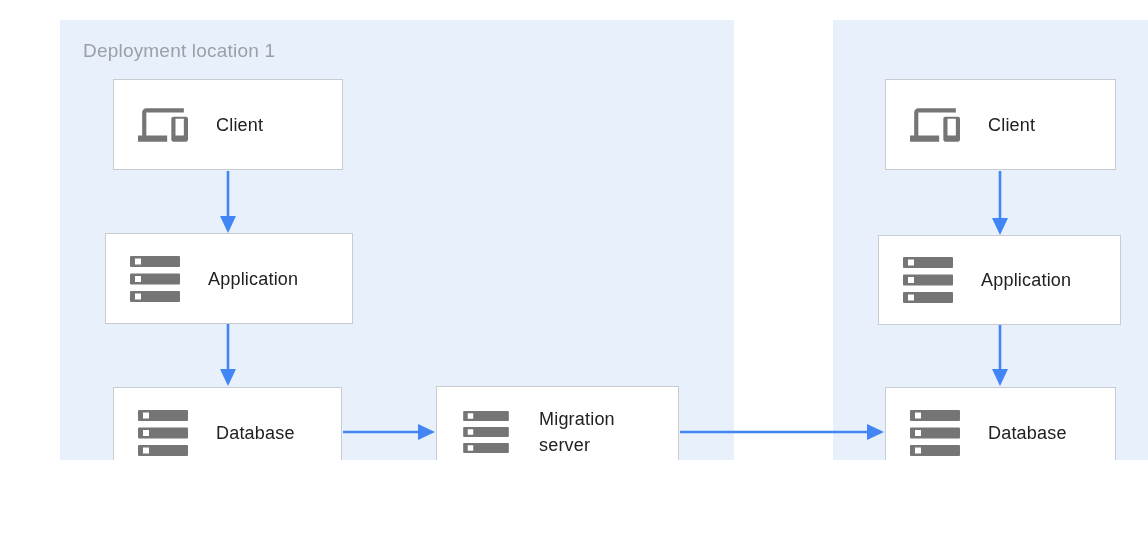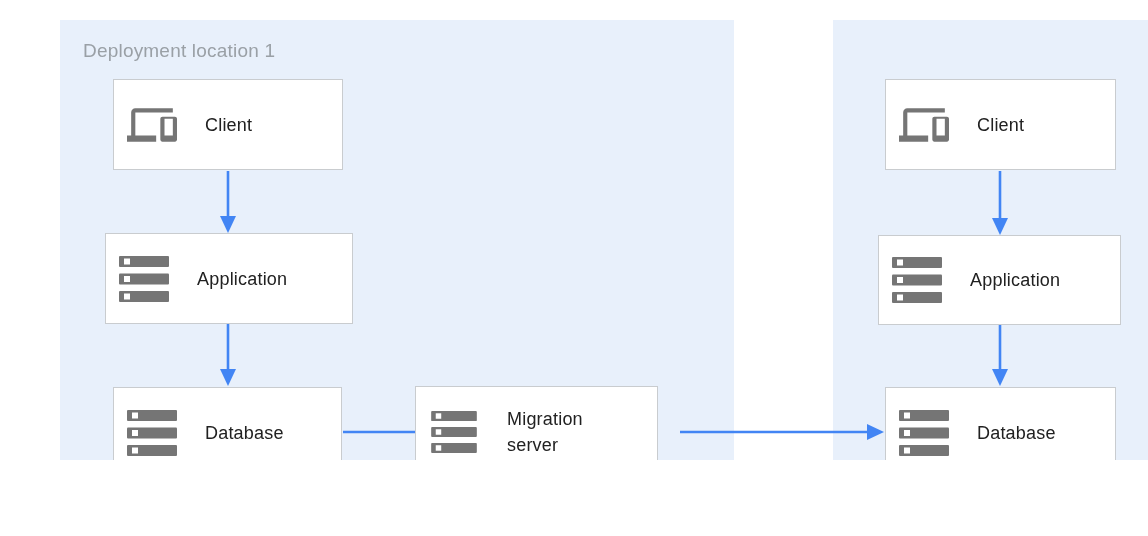--- a/index.html
+++ b/index.html
@@ -39,7 +39,7 @@
     box-sizing:border-box;
     display:flex;
     align-items:center;
-    padding-left:9px;
+    padding-left:20px;
   }
   .node .icon{
     flex:0 0 auto;

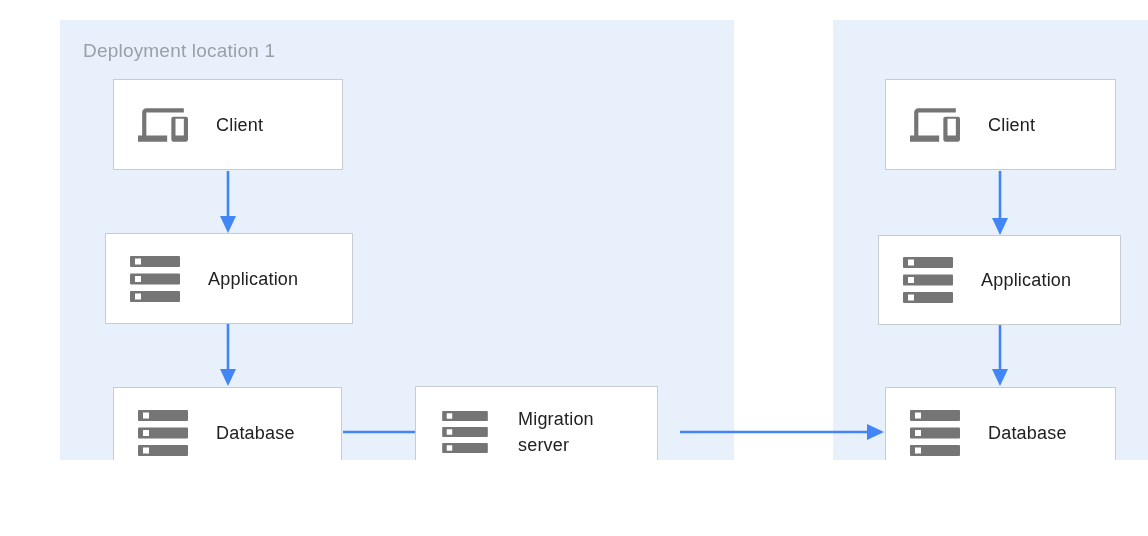--- a/index.html
+++ b/index.html
@@ -147,7 +147,7 @@
     <span class="node-label">Database</span>
   </div>
 
-  <div class="node" style="left:371px;top:386px;width:243px;height:91px;">
+  <div class="node" style="left:392px;top:386px;width:243px;height:91px;">
     <span class="icon">
       <svg width="46" height="42" viewBox="0 0 50 46">
         <g fill="#757575">

